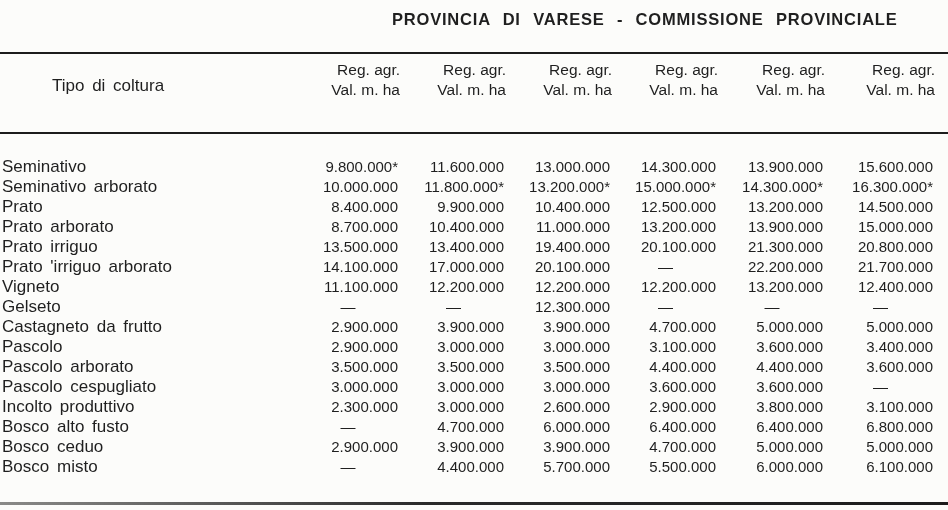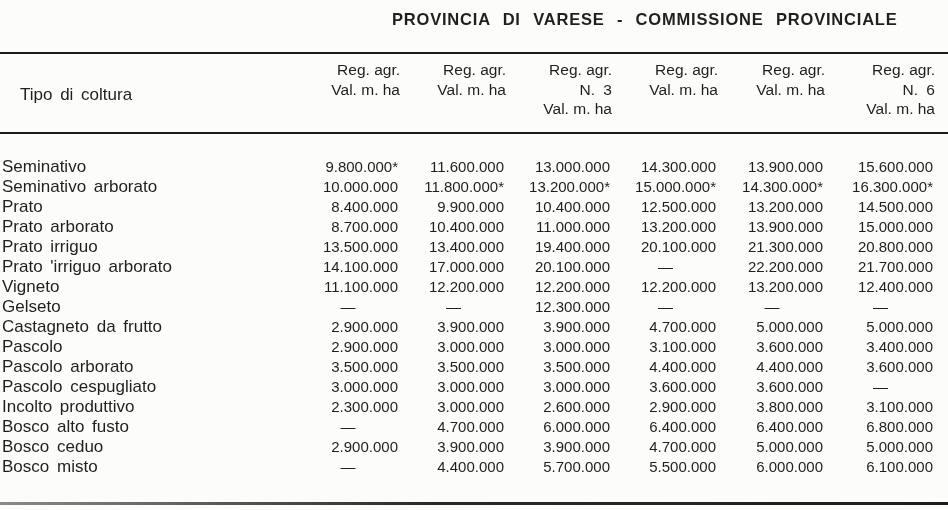--- a/index.html
+++ b/index.html
@@ -33,7 +33,7 @@
   .thead{top:58px;}
   .thead .rowhead{
     font-size:17px;word-spacing:3px;
-    align-self:center;padding:14px 0 0 20px;
+    align-self:center;padding:14px 0 0 26px;margin-left:26px;
   }
   .colhead{
     text-align:right;font-size:15.5px;line-height:19.5px;

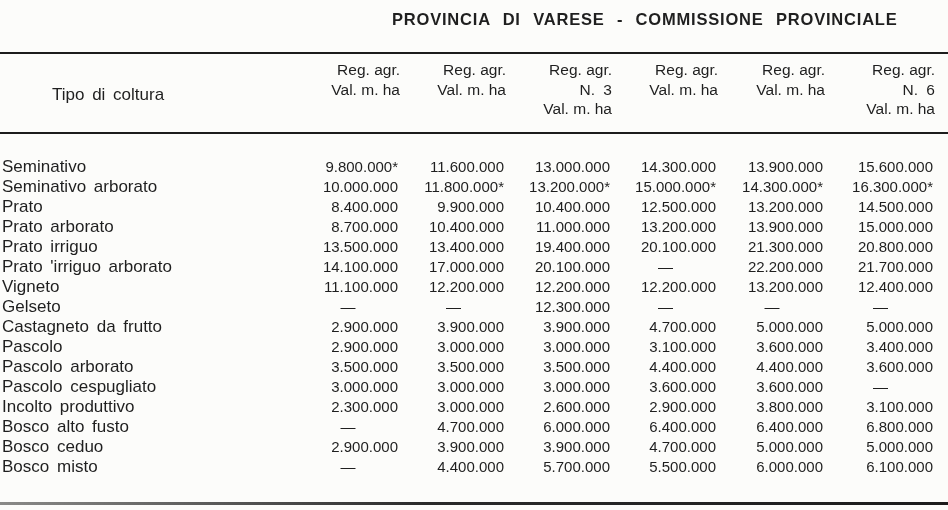--- a/index.html
+++ b/index.html
@@ -69,7 +69,6 @@
       </div>
       <div class="colhead">
         <div class="region">Reg. agr.</div>
-        <div class="num-line">N. 3</div>
         <div class="unit">Val. m. ha</div>
       </div>
       <div class="colhead">

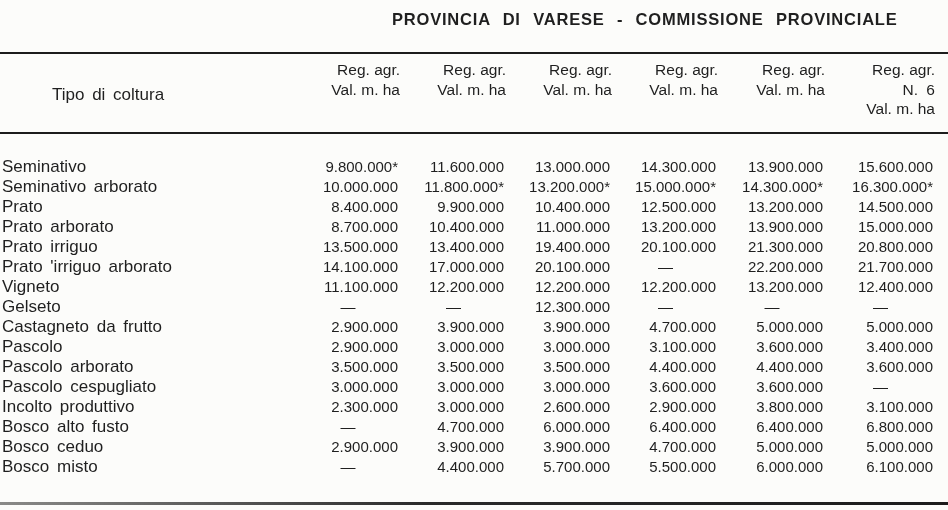--- a/index.html
+++ b/index.html
@@ -81,7 +81,6 @@
       </div>
       <div class="colhead">
         <div class="region">Reg. agr.</div>
-        <div class="num-line">N. 6</div>
         <div class="unit">Val. m. ha</div>
       </div>
     </div>

